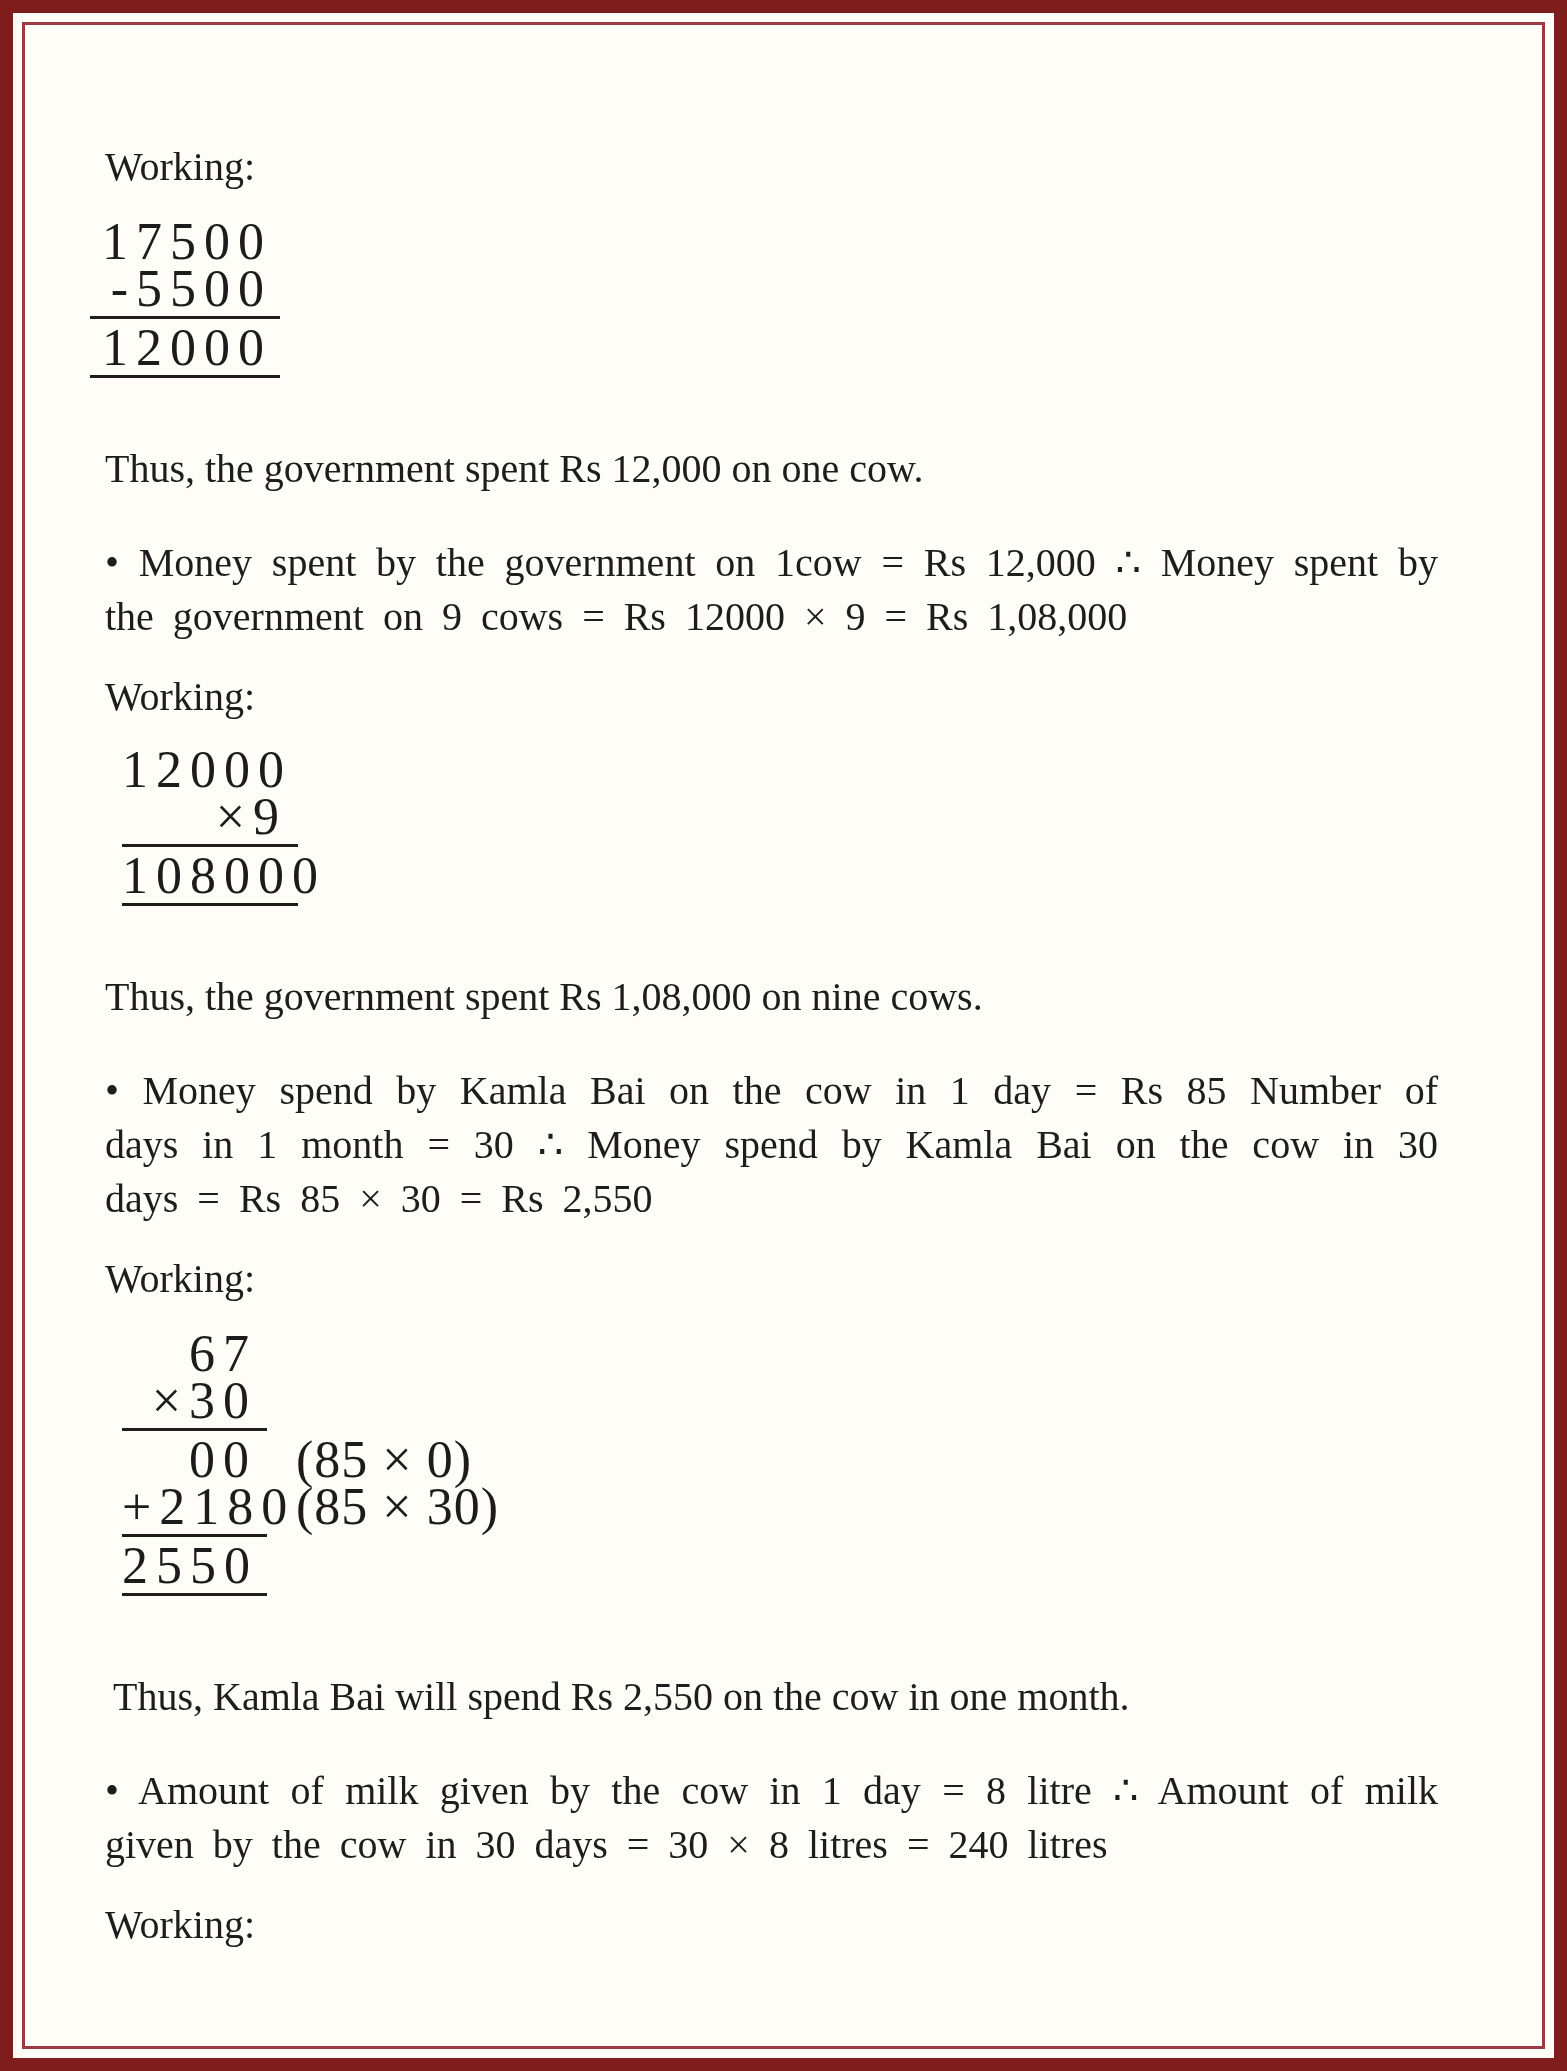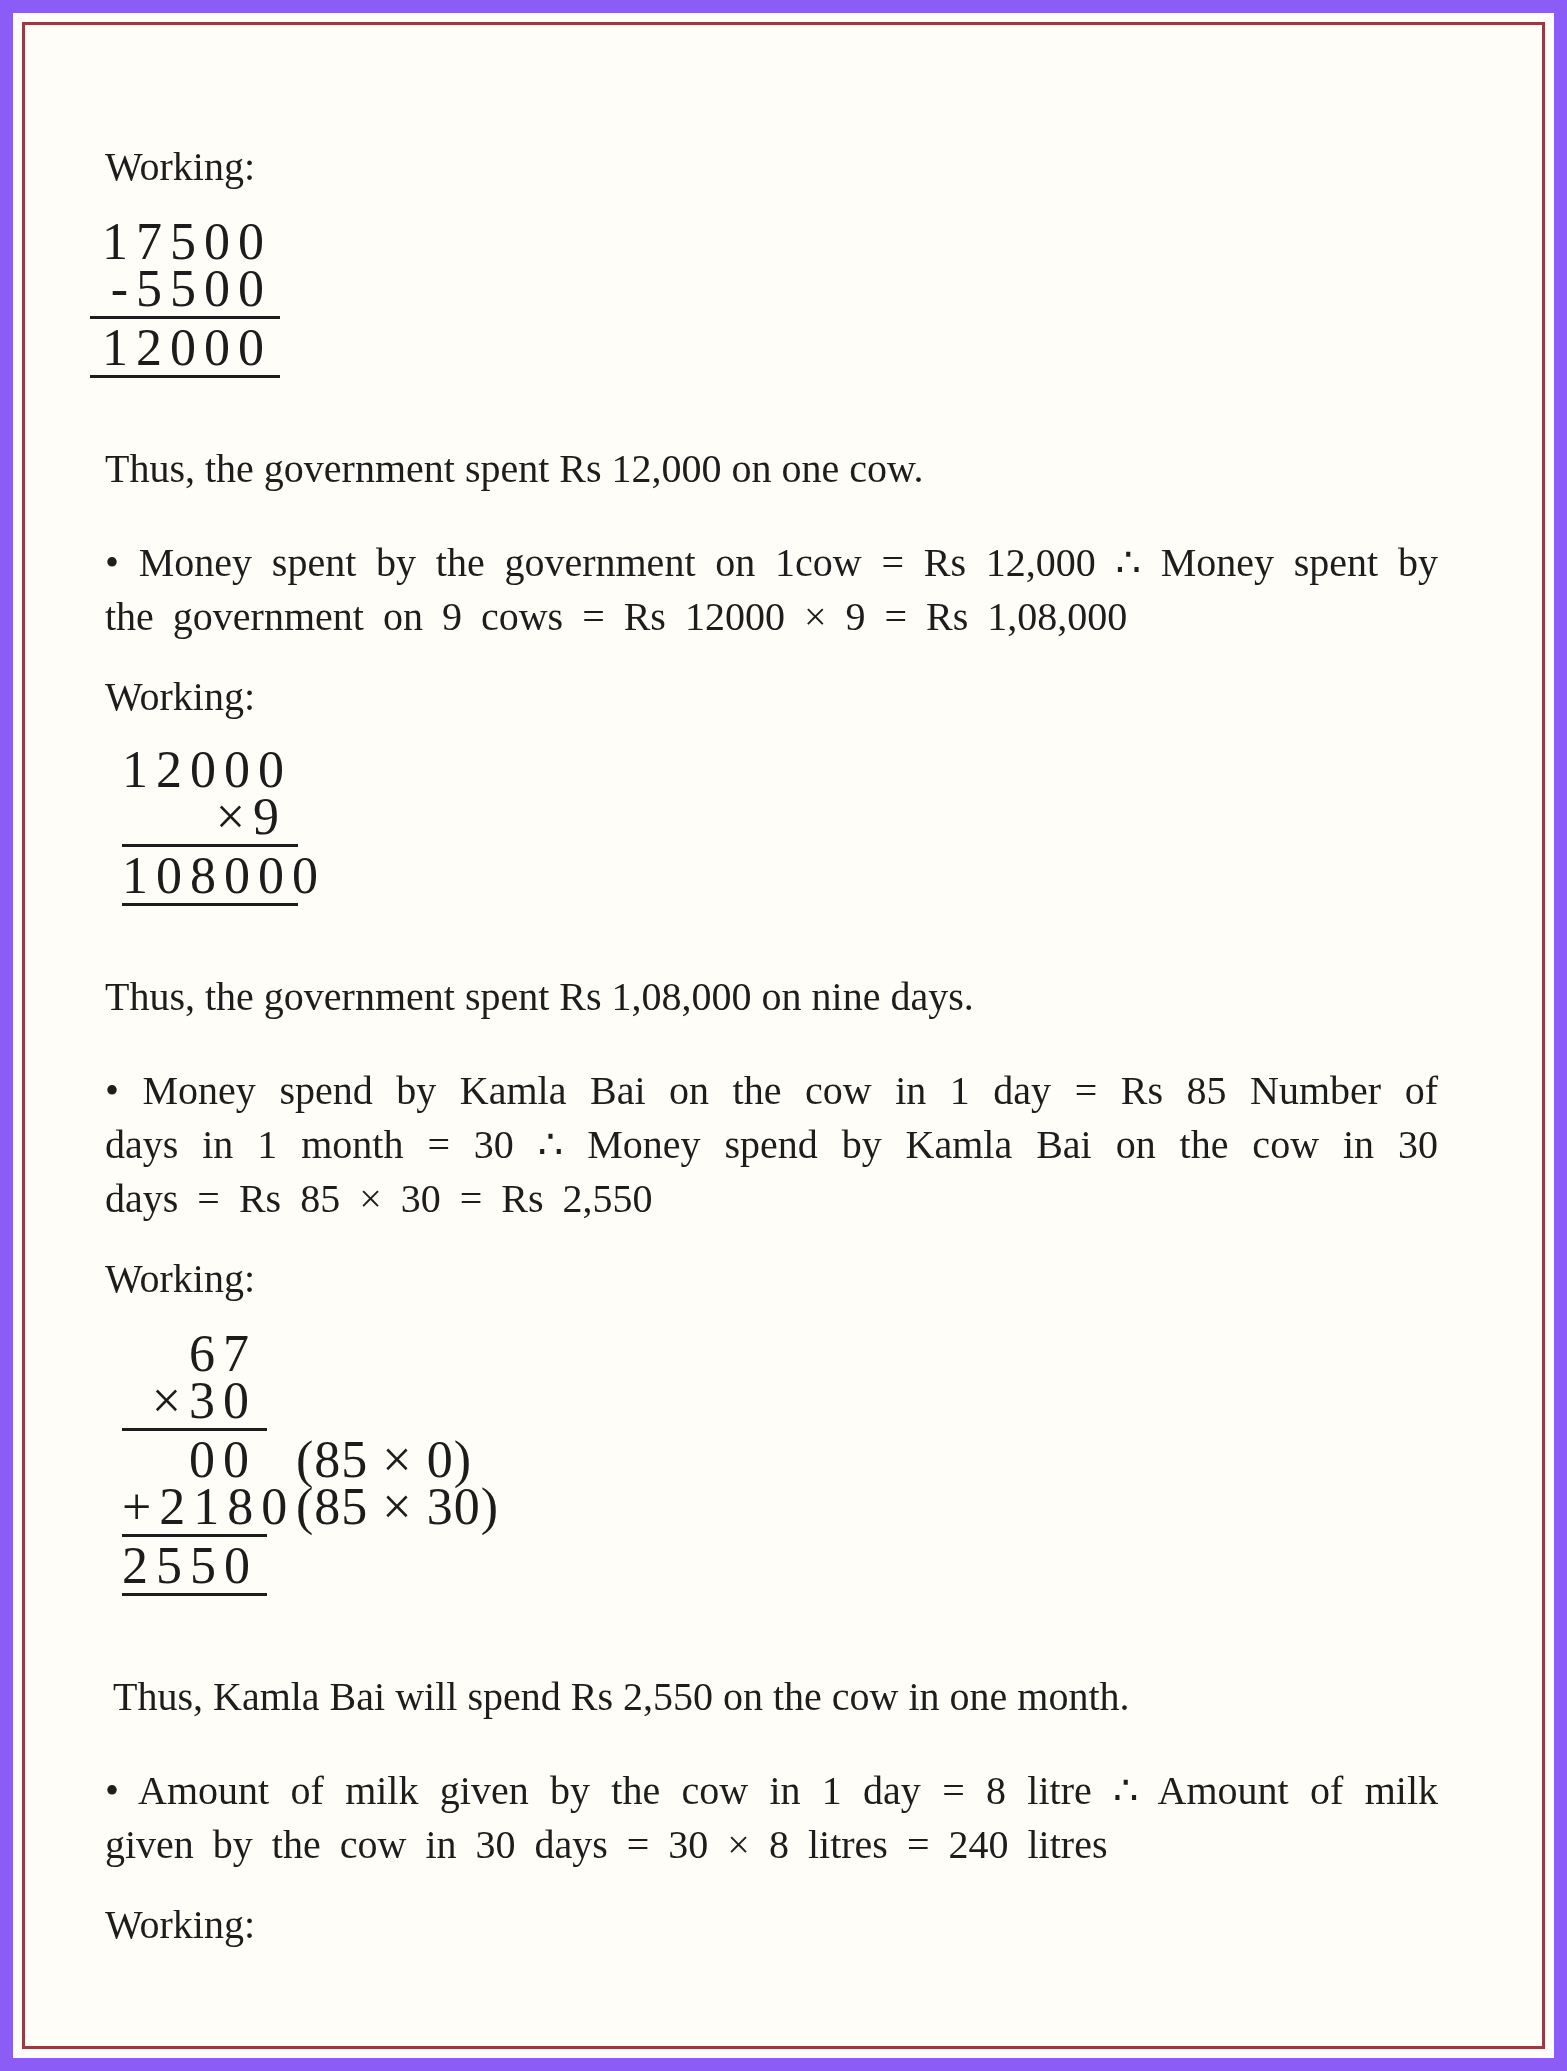--- a/index.html
+++ b/index.html
@@ -8,7 +8,7 @@
     position: relative;
     width: 1567px;
     height: 2071px;
-    background: #8b5cf6;           
+    background: #7f1d1d;           
     box-sizing: border-box;
     overflow: hidden;
     font-family: "Liberation Serif", "DejaVu Serif", serif;

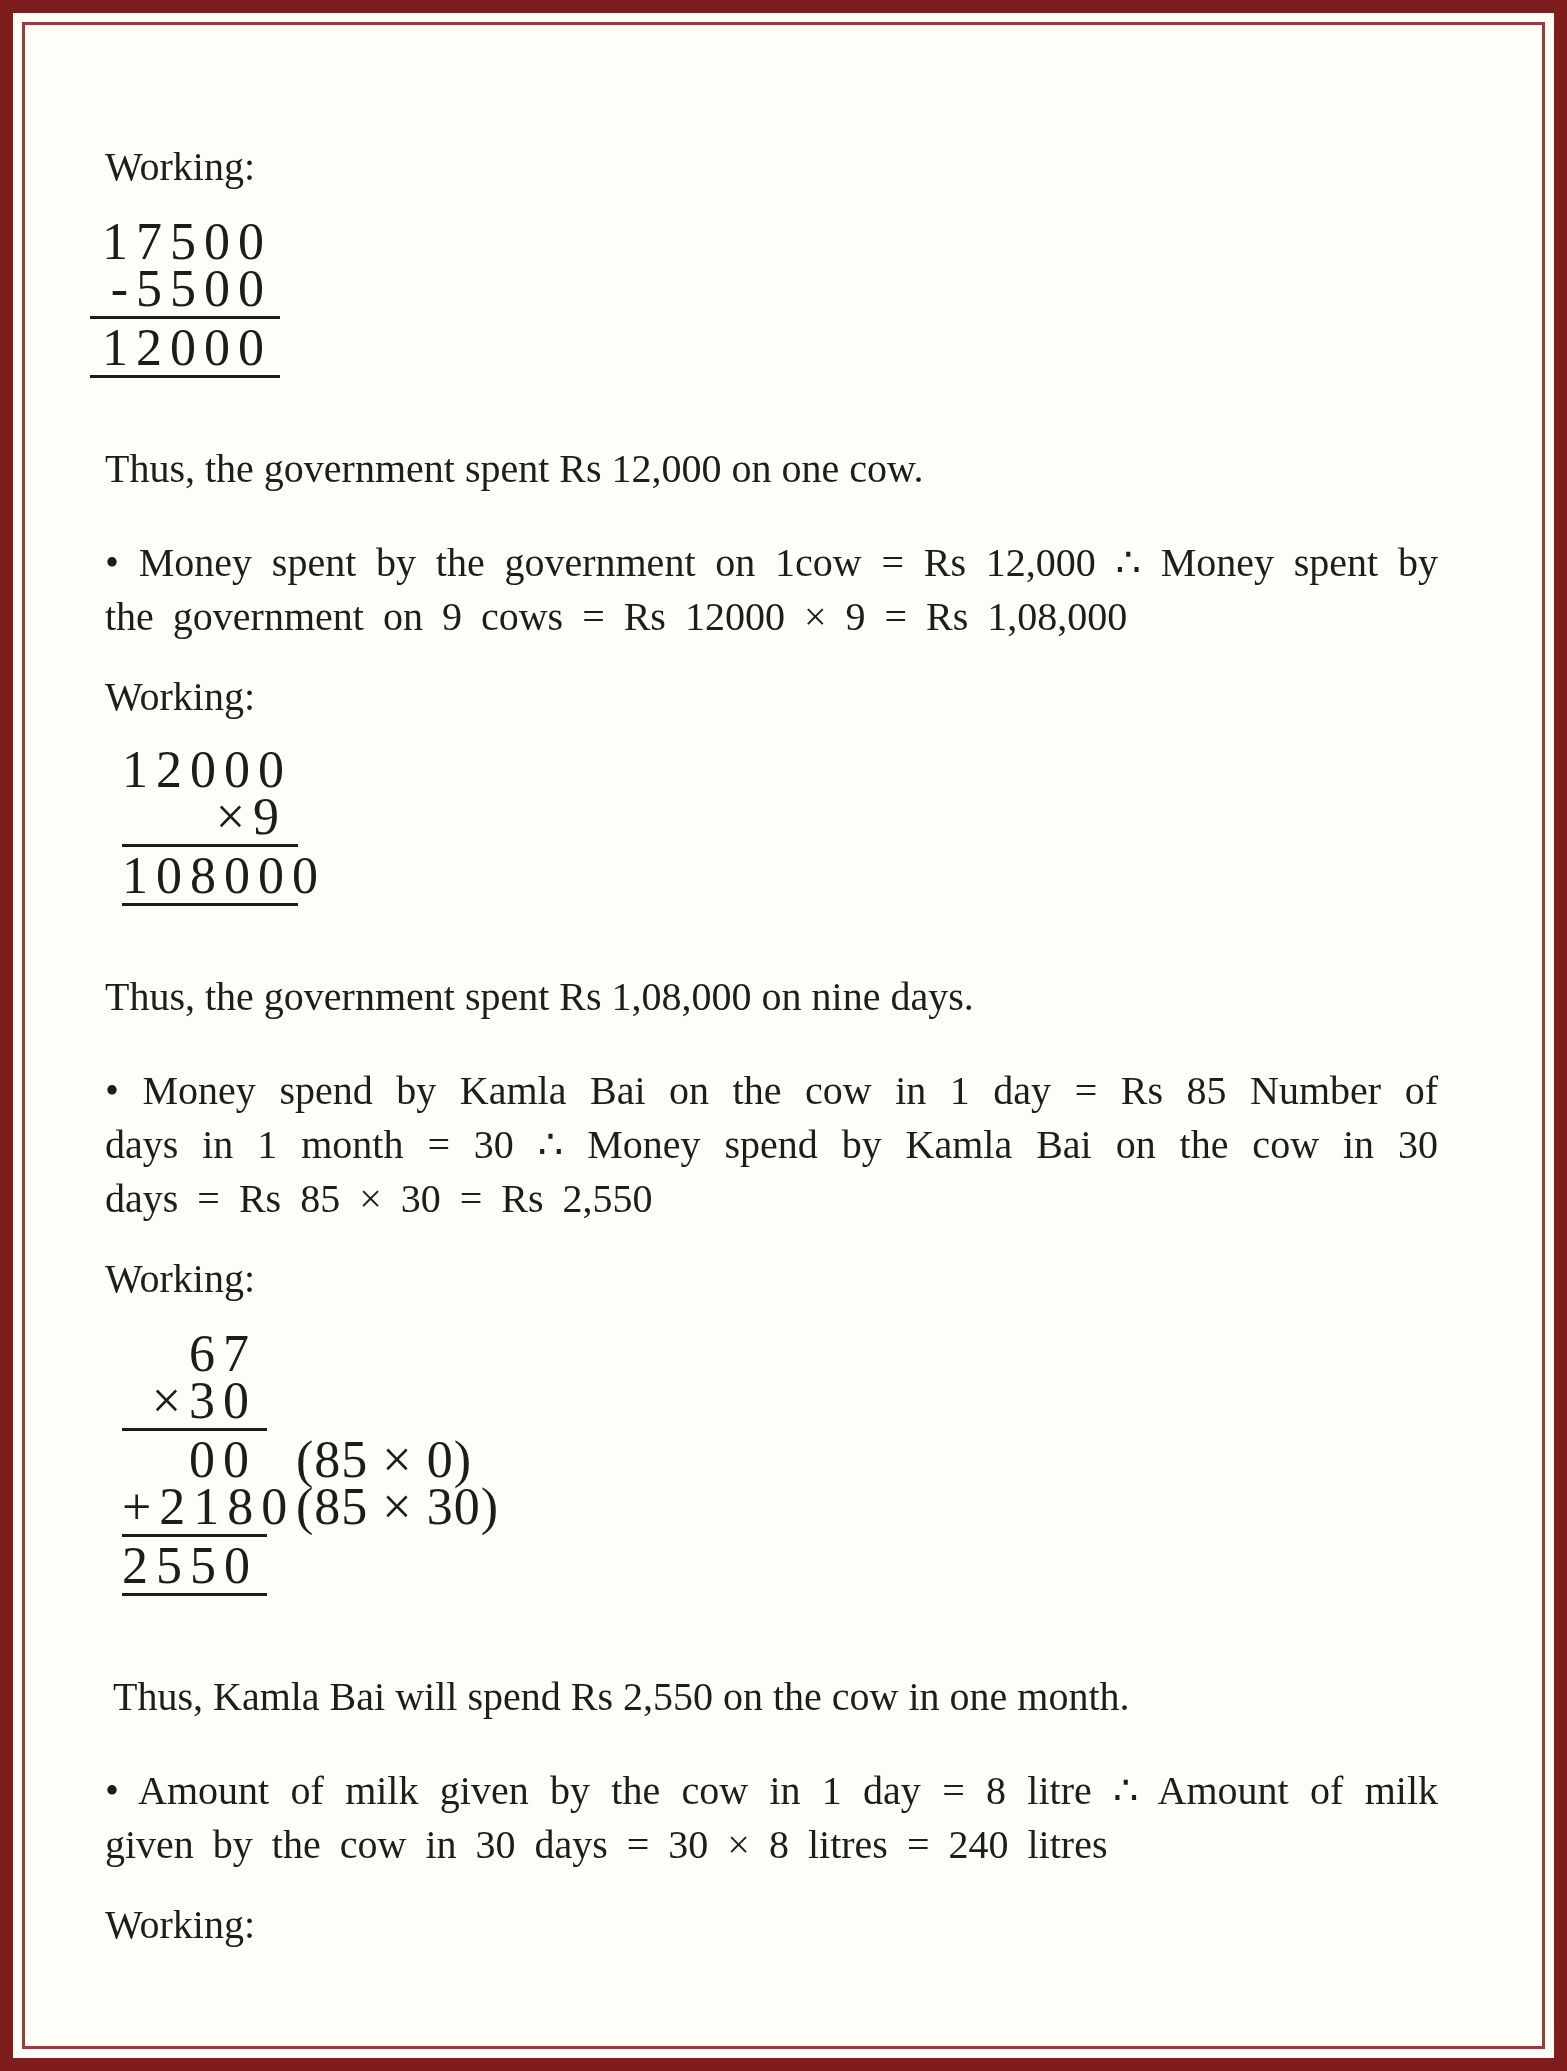--- a/index.html
+++ b/index.html
@@ -125,7 +125,7 @@
         <div class="rule"></div>
       </div>
 
-      <p class="thus">Thus, the government spent Rs 1,08,000 on nine days.</p>
+      <p class="thus">Thus, the government spent Rs 1,08,000 on nine cows.</p>
 
       <p class="bullet">• Money spend by Kamla Bai on the cow in 1 day = Rs 85 Number of days in 1 month = 30 ∴ Money spend by Kamla Bai on the cow in 30 days = Rs 85 × 30 = Rs 2,550</p>
 

